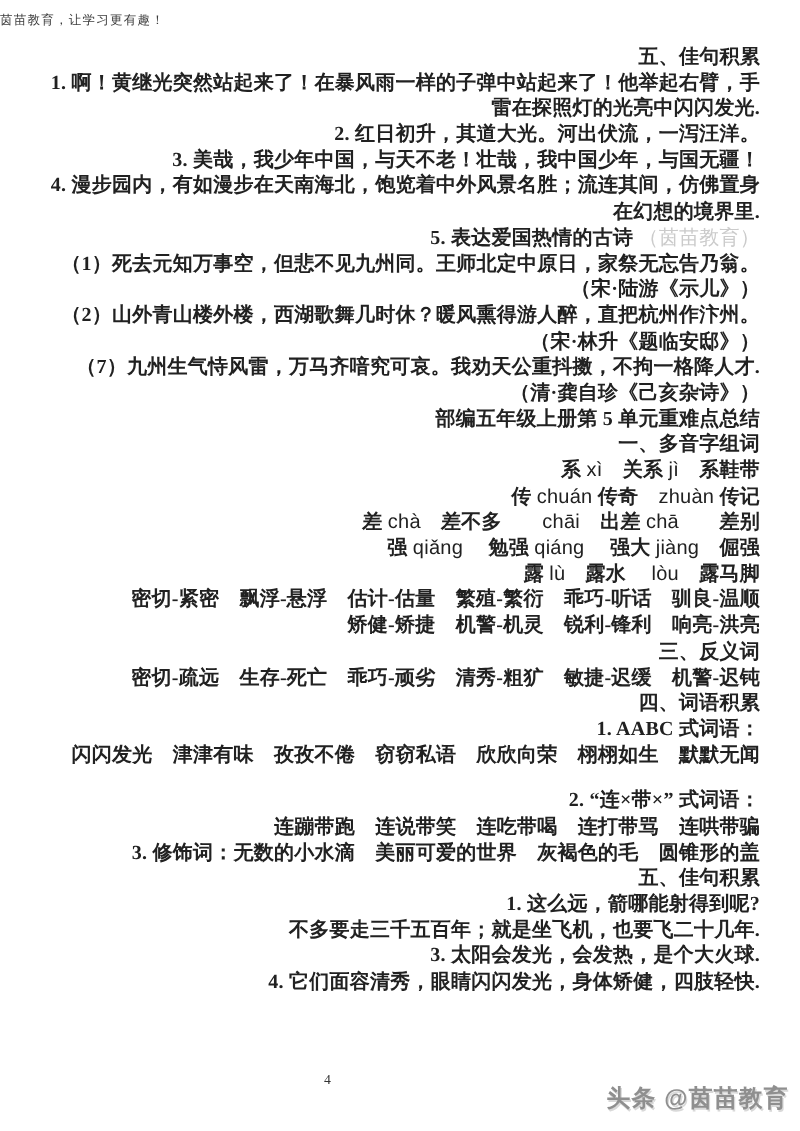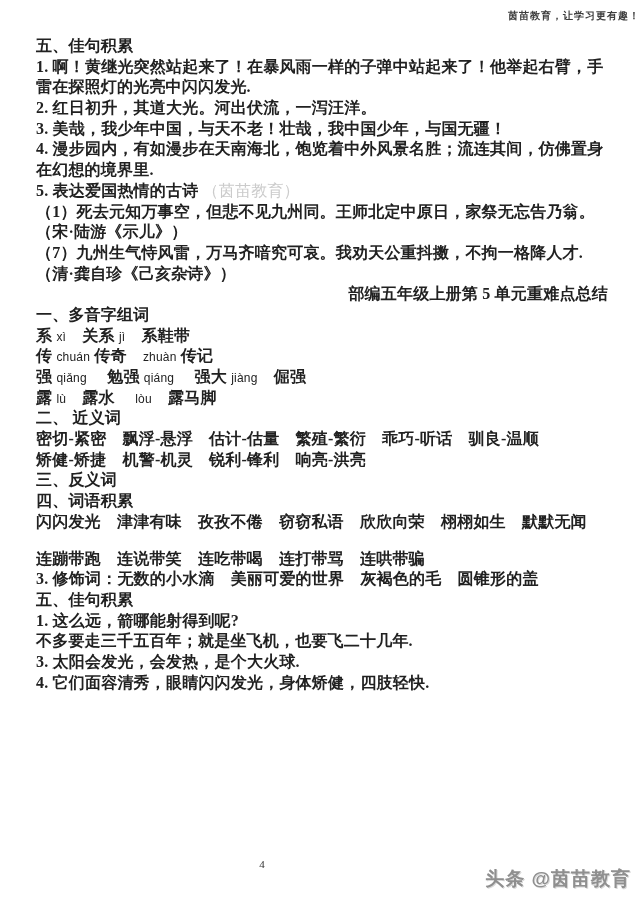--- a/index.html
+++ b/index.html
@@ -13,11 +13,11 @@
   }
   .page-header {
     position: absolute; top: 9px; left: 0; right: 0;
-    text-align: right;
+    text-align: left;
     font-size: 10px;
     letter-spacing: 1px;
     color: var(--header-color, #3d3d3d);
-    font-weight: 700;
+    font-weight: 400;
   }
   .doc {
     position: absolute; top: 36px; left: 36px; width: 572px;

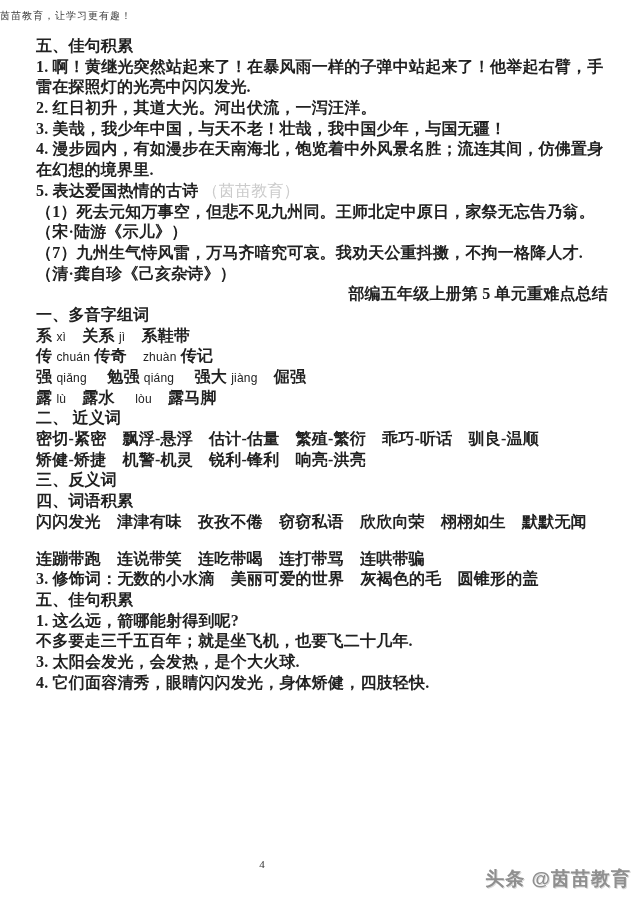--- a/index.html
+++ b/index.html
@@ -29,6 +29,7 @@
     white-space: pre;
     font-weight: 600;
     letter-spacing: 0.2px;
+    text-align: right;
   }
   .line.h { font-weight: 700; }
   .line.t { font-weight: 700; text-align: right; }

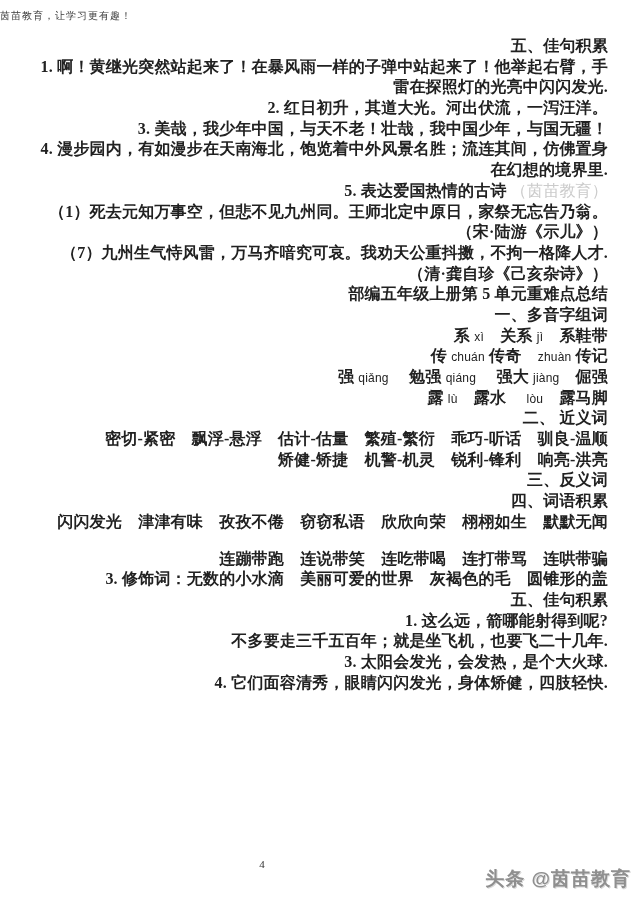--- a/index.html
+++ b/index.html
@@ -72,6 +72,7 @@
     <div class="line p"><span class="run zh">5. 表达爱国热情的古诗 </span><span class="run wm">（茵苗教育）</span></div>
     <div class="line p"><span class="run zh">（1）死去元知万事空，但悲不见九州同。王师北定中原日，家祭无忘告乃翁。</span></div>
     <div class="line p"><span class="run zh">（宋·陆游《示儿》）</span></div>
+    <div class="line p"><span class="run zh">（2）山外青山楼外楼，西湖歌舞几时休？暖风熏得游人醉，直把杭州作汴州。</span></div>
     <div class="line p"><span class="run zh">（7）九州生气恃风雷，万马齐喑究可哀。我劝天公重抖擞，不拘一格降人才.</span></div>
     <div class="line p"><span class="run zh">（清·龚自珍《己亥杂诗》）</span></div>
     <div class="line t"><span class="run zh">部编五年级上册第 5 单元重难点总结</span></div>

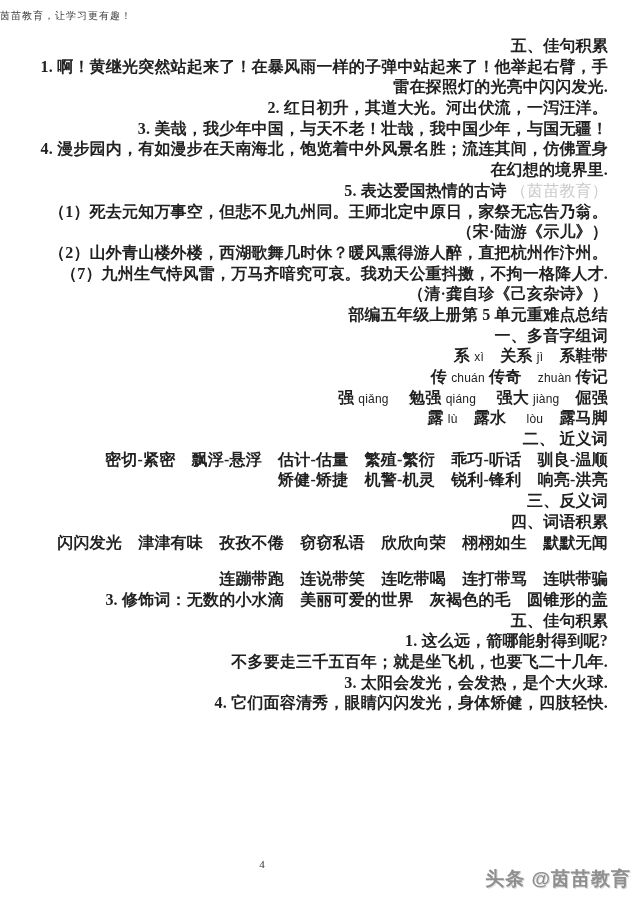--- a/index.html
+++ b/index.html
@@ -73,6 +73,7 @@
     <div class="line p"><span class="run zh">（1）死去元知万事空，但悲不见九州同。王师北定中原日，家祭无忘告乃翁。</span></div>
     <div class="line p"><span class="run zh">（宋·陆游《示儿》）</span></div>
     <div class="line p"><span class="run zh">（2）山外青山楼外楼，西湖歌舞几时休？暖风熏得游人醉，直把杭州作汴州。</span></div>
+    <div class="line p"><span class="run zh">（宋·林升《题临安邸》）</span></div>
     <div class="line p"><span class="run zh">（7）九州生气恃风雷，万马齐喑究可哀。我劝天公重抖擞，不拘一格降人才.</span></div>
     <div class="line p"><span class="run zh">（清·龚自珍《己亥杂诗》）</span></div>
     <div class="line t"><span class="run zh">部编五年级上册第 5 单元重难点总结</span></div>

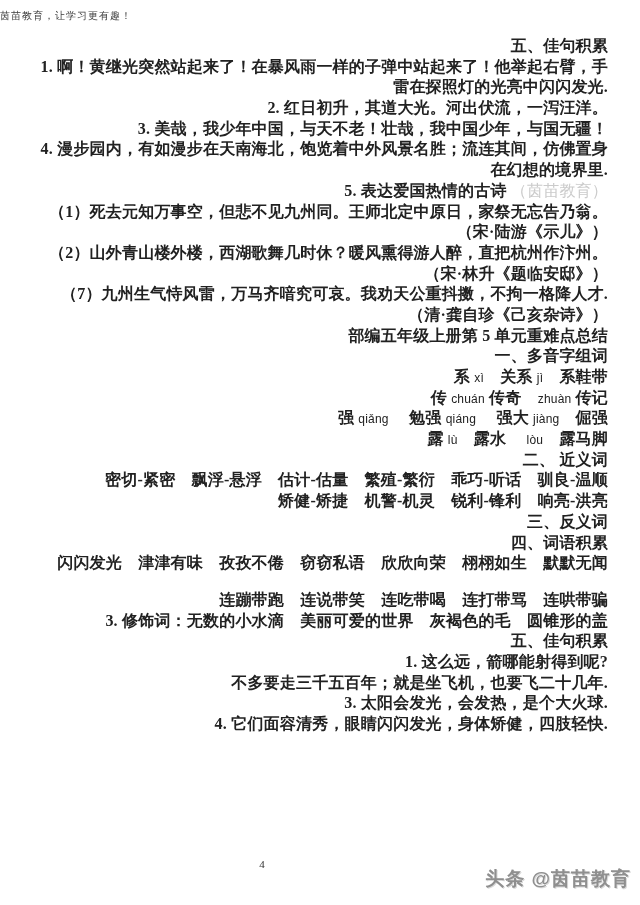--- a/index.html
+++ b/index.html
@@ -37,7 +37,7 @@
   .run.py {
     font-family: "Liberation Sans", sans-serif;
     font-weight: 500;
-    font-size: 12px;
+    font-size: 16px;
   }
   .run.wm { color: var(--wm-light, #cbcbcb); font-weight: 500; }
   .page-number {

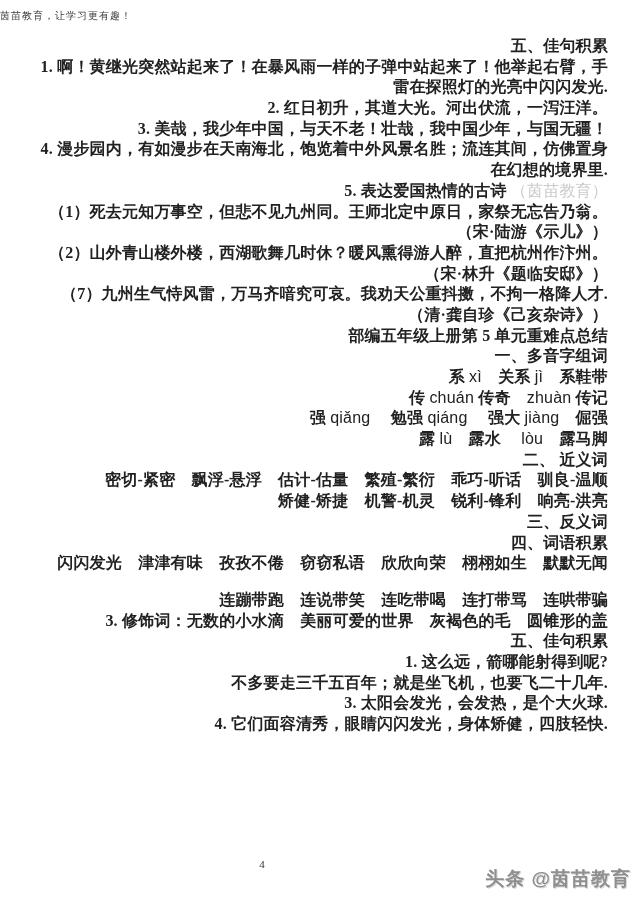--- a/index.html
+++ b/index.html
@@ -80,6 +80,7 @@
     <div class="line h"><span class="run zh">一、多音字组词</span></div>
     <div class="line p"><span class="run zh">系 </span><span class="run py">xì</span><span class="run zh">　关系 </span><span class="run py">jì</span><span class="run zh">　系鞋带</span></div>
     <div class="line p"><span class="run zh">传 </span><span class="run py">chuán</span><span class="run zh"> 传奇　</span><span class="run py">zhuàn</span><span class="run zh"> 传记</span></div>
+    <div class="line p"><span class="run zh">差 </span><span class="run py">chà</span><span class="run zh">　差不多　　</span><span class="run py">chāi</span><span class="run zh">　出差 </span><span class="run py">chā</span><span class="run zh">　　差别</span></div>
     <div class="line p"><span class="run zh">强 </span><span class="run py">qiǎng</span><span class="run zh">　 勉强 </span><span class="run py">qiáng</span><span class="run zh">　 强大 </span><span class="run py">jiàng</span><span class="run zh">　倔强</span></div>
     <div class="line p"><span class="run zh">露 </span><span class="run py">lù</span><span class="run zh">　露水　 </span><span class="run py">lòu</span><span class="run zh">　露马脚</span></div>
     <div class="line h"><span class="run zh">二、 近义词</span></div>

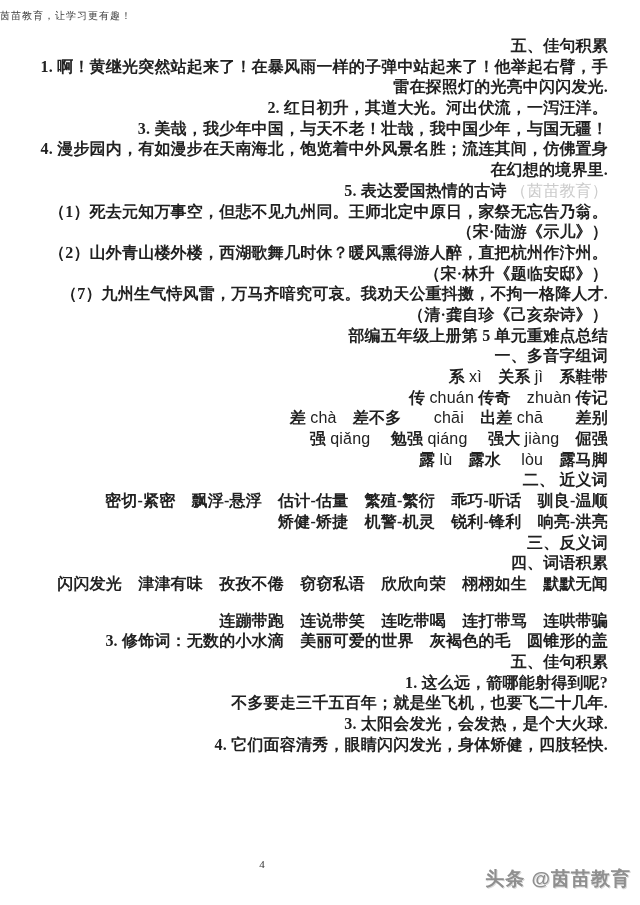--- a/index.html
+++ b/index.html
@@ -83,7 +83,6 @@
     <div class="line p"><span class="run zh">差 </span><span class="run py">chà</span><span class="run zh">　差不多　　</span><span class="run py">chāi</span><span class="run zh">　出差 </span><span class="run py">chā</span><span class="run zh">　　差别</span></div>
     <div class="line p"><span class="run zh">强 </span><span class="run py">qiǎng</span><span class="run zh">　 勉强 </span><span class="run py">qiáng</span><span class="run zh">　 强大 </span><span class="run py">jiàng</span><span class="run zh">　倔强</span></div>
     <div class="line p"><span class="run zh">露 </span><span class="run py">lù</span><span class="run zh">　露水　 </span><span class="run py">lòu</span><span class="run zh">　露马脚</span></div>
-    <div class="line h"><span class="run zh">二、 近义词</span></div>
     <div class="line p"><span class="run zh">密切-紧密　飘浮-悬浮　估计-估量　繁殖-繁衍　乖巧-听话　驯良-温顺</span></div>
     <div class="line p"><span class="run zh">矫健-矫捷　机警-机灵　锐利-锋利　响亮-洪亮</span></div>
     <div class="line h"><span class="run zh">三、反义词</span></div>

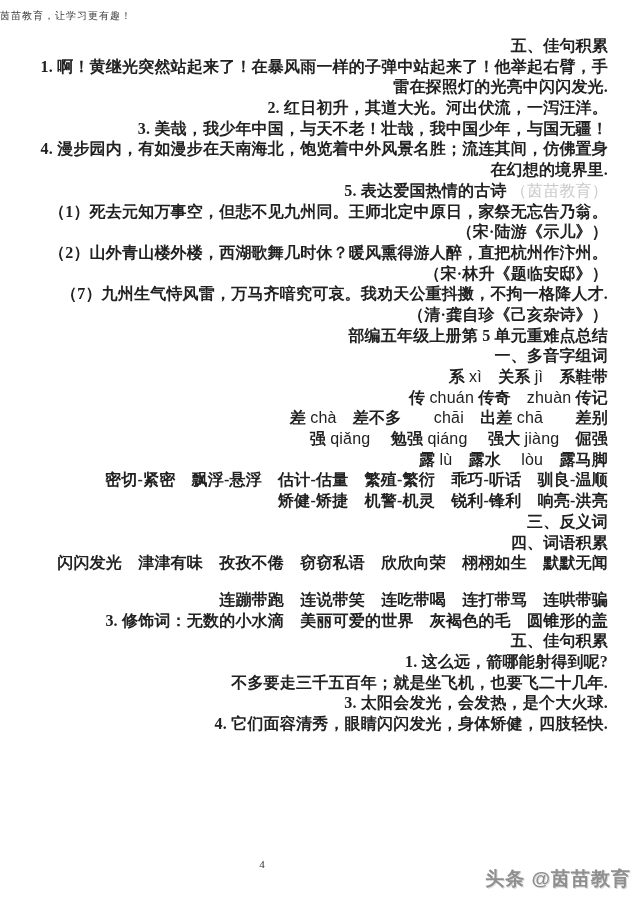--- a/index.html
+++ b/index.html
@@ -86,6 +86,7 @@
     <div class="line p"><span class="run zh">密切-紧密　飘浮-悬浮　估计-估量　繁殖-繁衍　乖巧-听话　驯良-温顺</span></div>
     <div class="line p"><span class="run zh">矫健-矫捷　机警-机灵　锐利-锋利　响亮-洪亮</span></div>
     <div class="line h"><span class="run zh">三、反义词</span></div>
+    <div class="line p"><span class="run zh">密切-疏远　生存-死亡　乖巧-顽劣　清秀-粗犷　敏捷-迟缓　机警-迟钝</span></div>
     <div class="line h"><span class="run zh">四、词语积累</span></div>
     <div class="line p"><span class="run zh">闪闪发光　津津有味　孜孜不倦　窃窃私语　欣欣向荣　栩栩如生　默默无闻</span></div>
     <div class="line blank"></div>

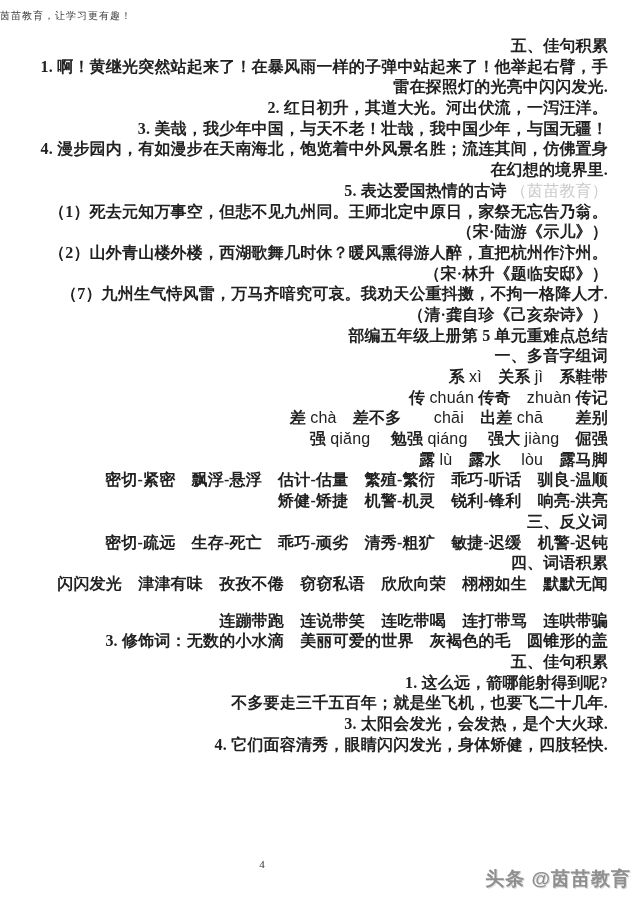--- a/index.html
+++ b/index.html
@@ -88,6 +88,7 @@
     <div class="line h"><span class="run zh">三、反义词</span></div>
     <div class="line p"><span class="run zh">密切-疏远　生存-死亡　乖巧-顽劣　清秀-粗犷　敏捷-迟缓　机警-迟钝</span></div>
     <div class="line h"><span class="run zh">四、词语积累</span></div>
+    <div class="line p"><span class="run zh">1. AABC 式词语：</span></div>
     <div class="line p"><span class="run zh">闪闪发光　津津有味　孜孜不倦　窃窃私语　欣欣向荣　栩栩如生　默默无闻</span></div>
     <div class="line blank"></div>
     <div class="line p"><span class="run zh">连蹦带跑　连说带笑　连吃带喝　连打带骂　连哄带骗</span></div>

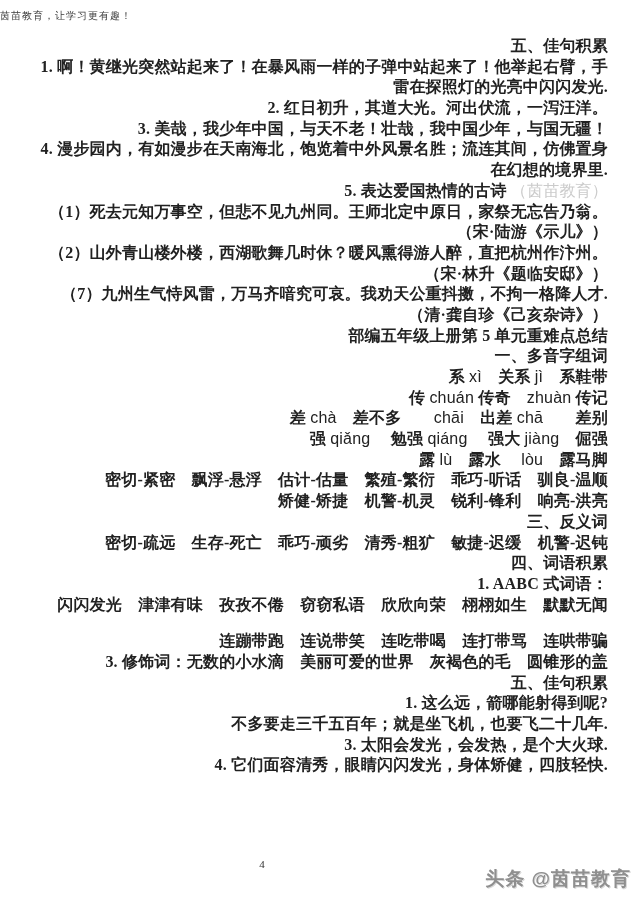--- a/index.html
+++ b/index.html
@@ -91,6 +91,7 @@
     <div class="line p"><span class="run zh">1. AABC 式词语：</span></div>
     <div class="line p"><span class="run zh">闪闪发光　津津有味　孜孜不倦　窃窃私语　欣欣向荣　栩栩如生　默默无闻</span></div>
     <div class="line blank"></div>
+    <div class="line p"><span class="run zh">2. “连×带×” 式词语：</span></div>
     <div class="line p"><span class="run zh">连蹦带跑　连说带笑　连吃带喝　连打带骂　连哄带骗</span></div>
     <div class="line p"><span class="run zh">3. 修饰词：无数的小水滴　美丽可爱的世界　灰褐色的毛　圆锥形的盖</span></div>
     <div class="line h"><span class="run zh">五、佳句积累</span></div>

